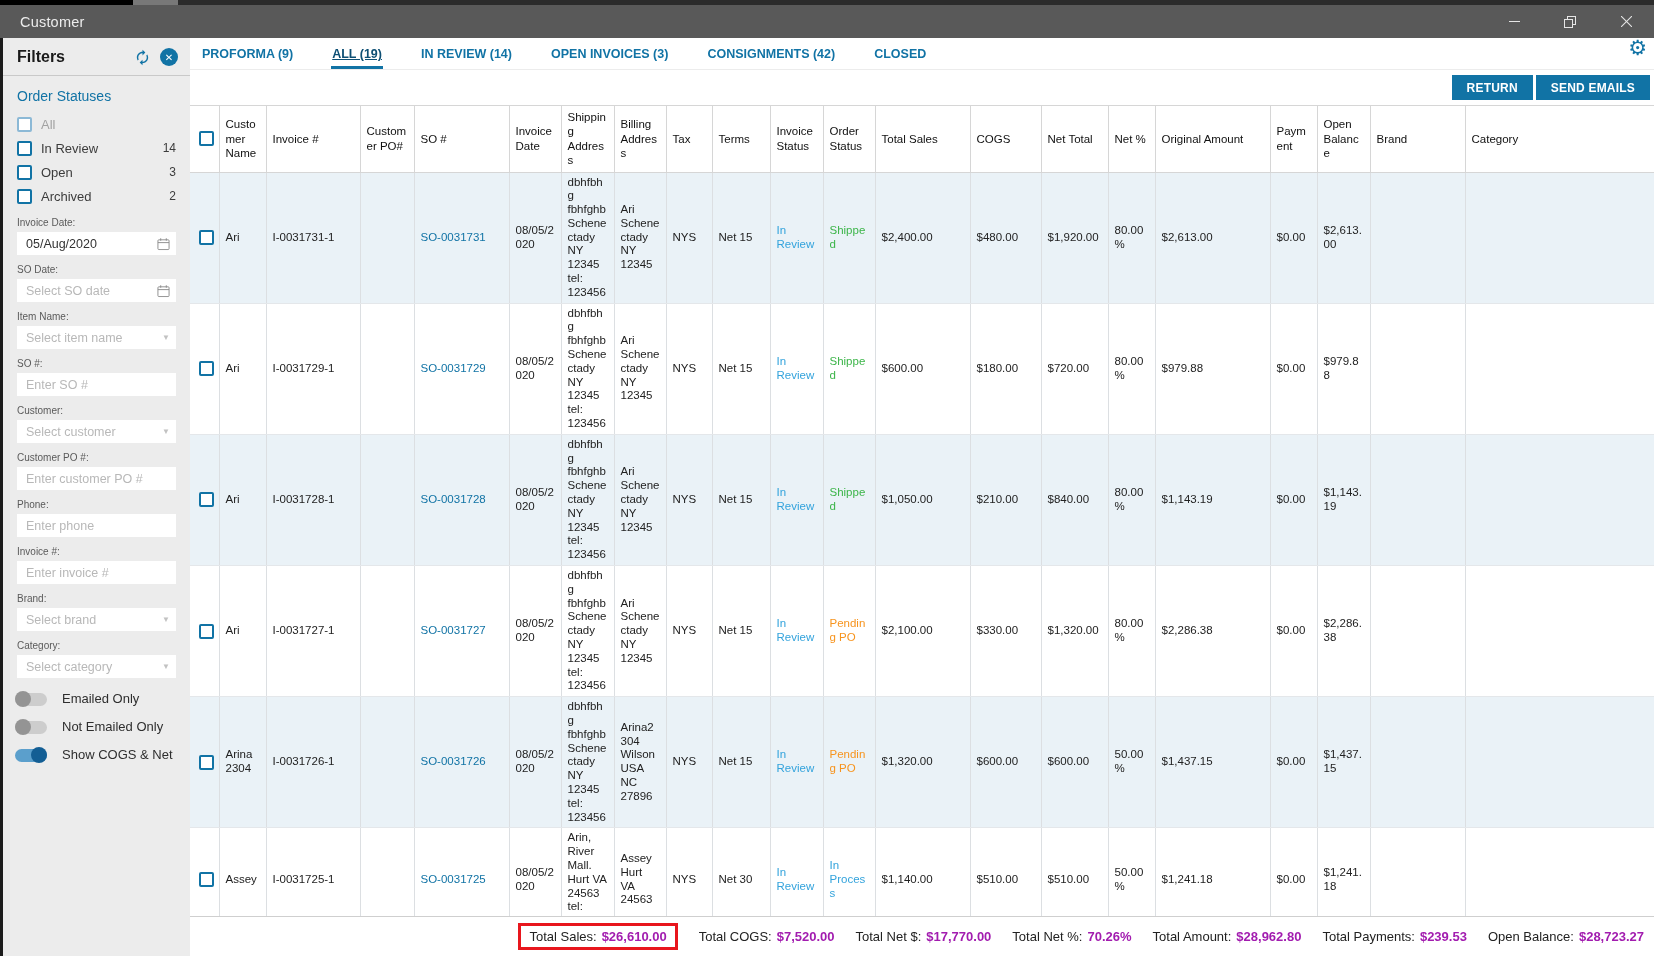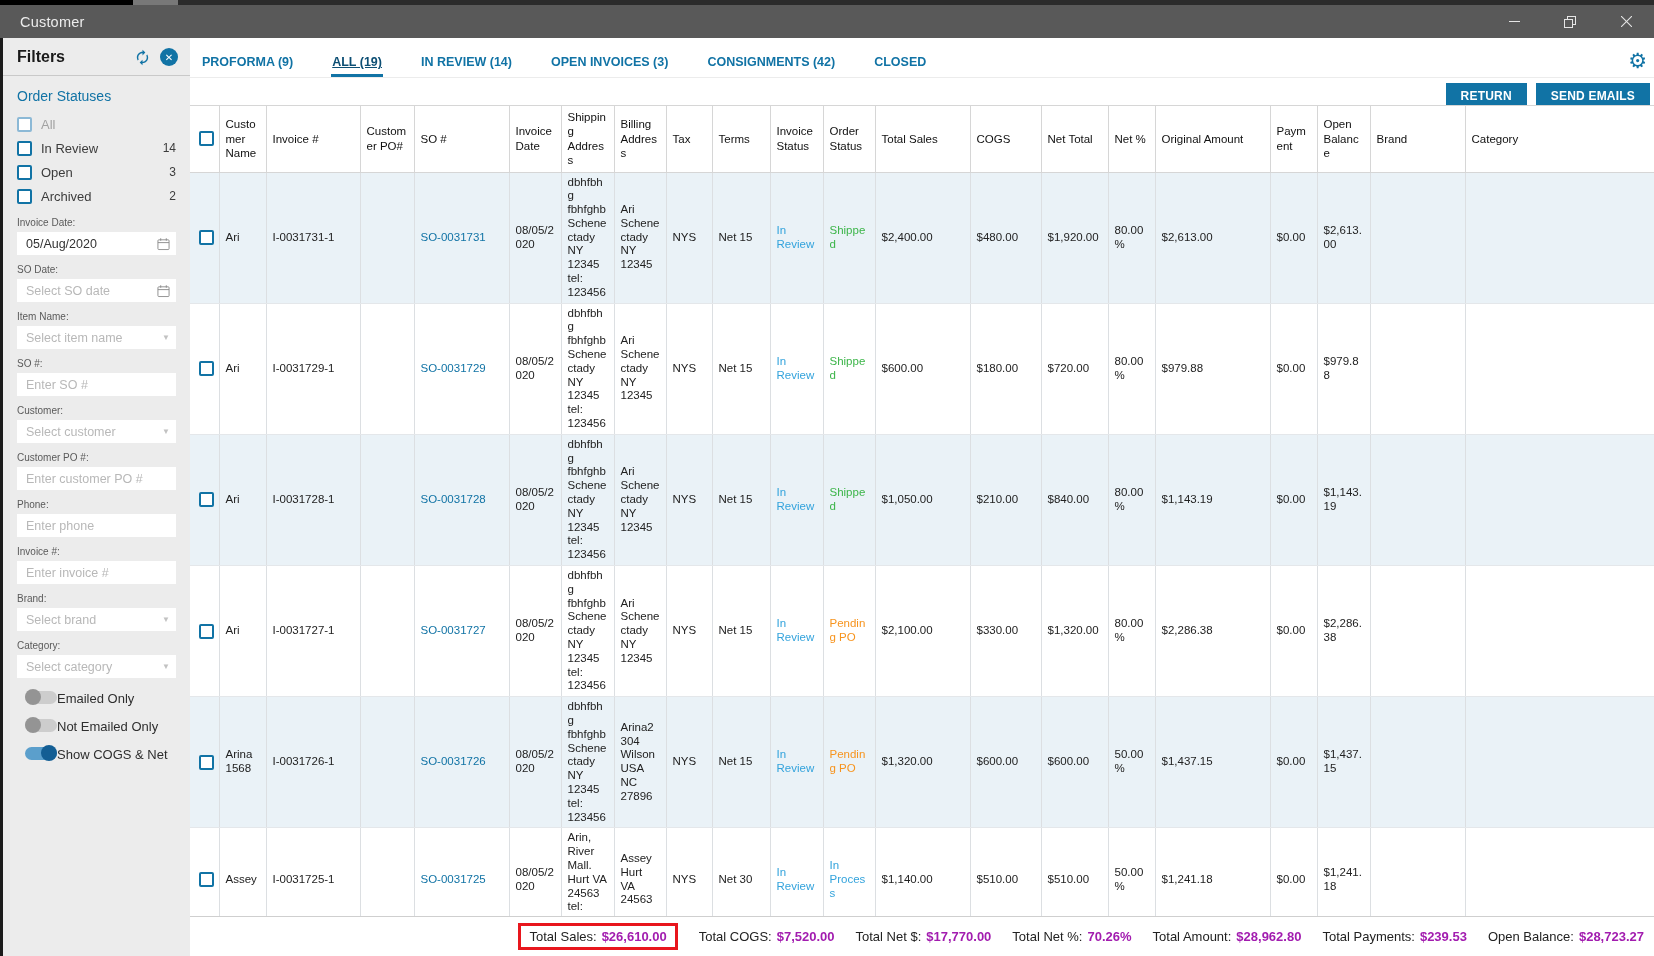--- a/index.html
+++ b/index.html
@@ -57,7 +57,7 @@
   
   .content { position:relative; flex:1; background:#fff; }
 
-  .tabsbar { height:32px; display:flex; align-items:center; gap:37px; padding-left:11px; border-bottom:1px solid #ececec;margin-top:8px; }
+  .tabsbar { height:32px; display:flex; align-items:flex-start; gap:37px; padding-left:11px; border-bottom:1px solid #ececec; }
   .tab { font-size:12.5px; font-weight:bold; color:#1173a5; padding:9px 1px 5px; border-bottom:3px solid transparent; cursor:default; }
   .tab.active { color:#0d4f74; border-bottom-color:#1173a5;text-decoration:underline; }
   .gear { margin-left:auto; margin-right:7px; font-family:"DejaVu Sans", sans-serif; font-size:21px; color:#1173a5; line-height:1; }

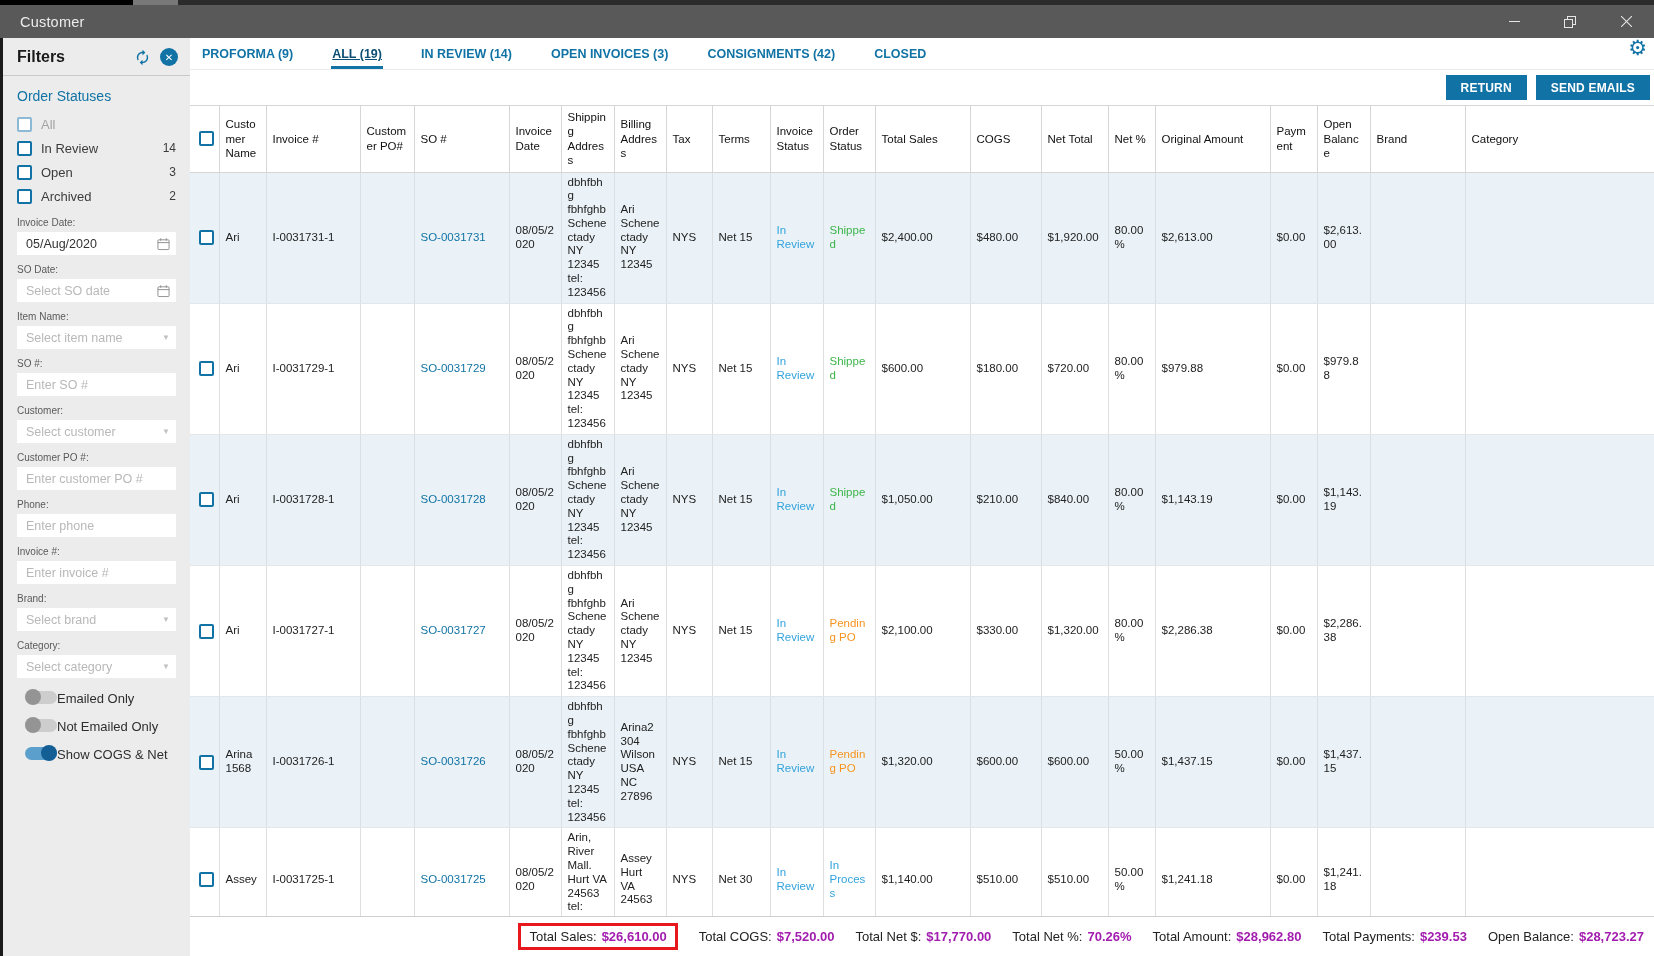--- a/index.html
+++ b/index.html
@@ -62,7 +62,7 @@
   .tab.active { color:#0d4f74; border-bottom-color:#1173a5;text-decoration:underline; }
   .gear { margin-left:auto; margin-right:7px; font-family:"DejaVu Sans", sans-serif; font-size:21px; color:#1173a5; line-height:1; }
 
-  .toolbar { height:35px; display:flex; align-items:center; justify-content:flex-end; gap:9px; padding-right:4px; }
+  .toolbar { height:35px; display:flex; align-items:center; justify-content:flex-end; gap:3px; padding-right:4px; }
   .btn { height:25px; background:#1173a5; color:#fff; border:0; font-size:12px; font-weight:bold;
     padding:0 15px; font-family:"Liberation Sans", sans-serif; letter-spacing:.2px; }
 

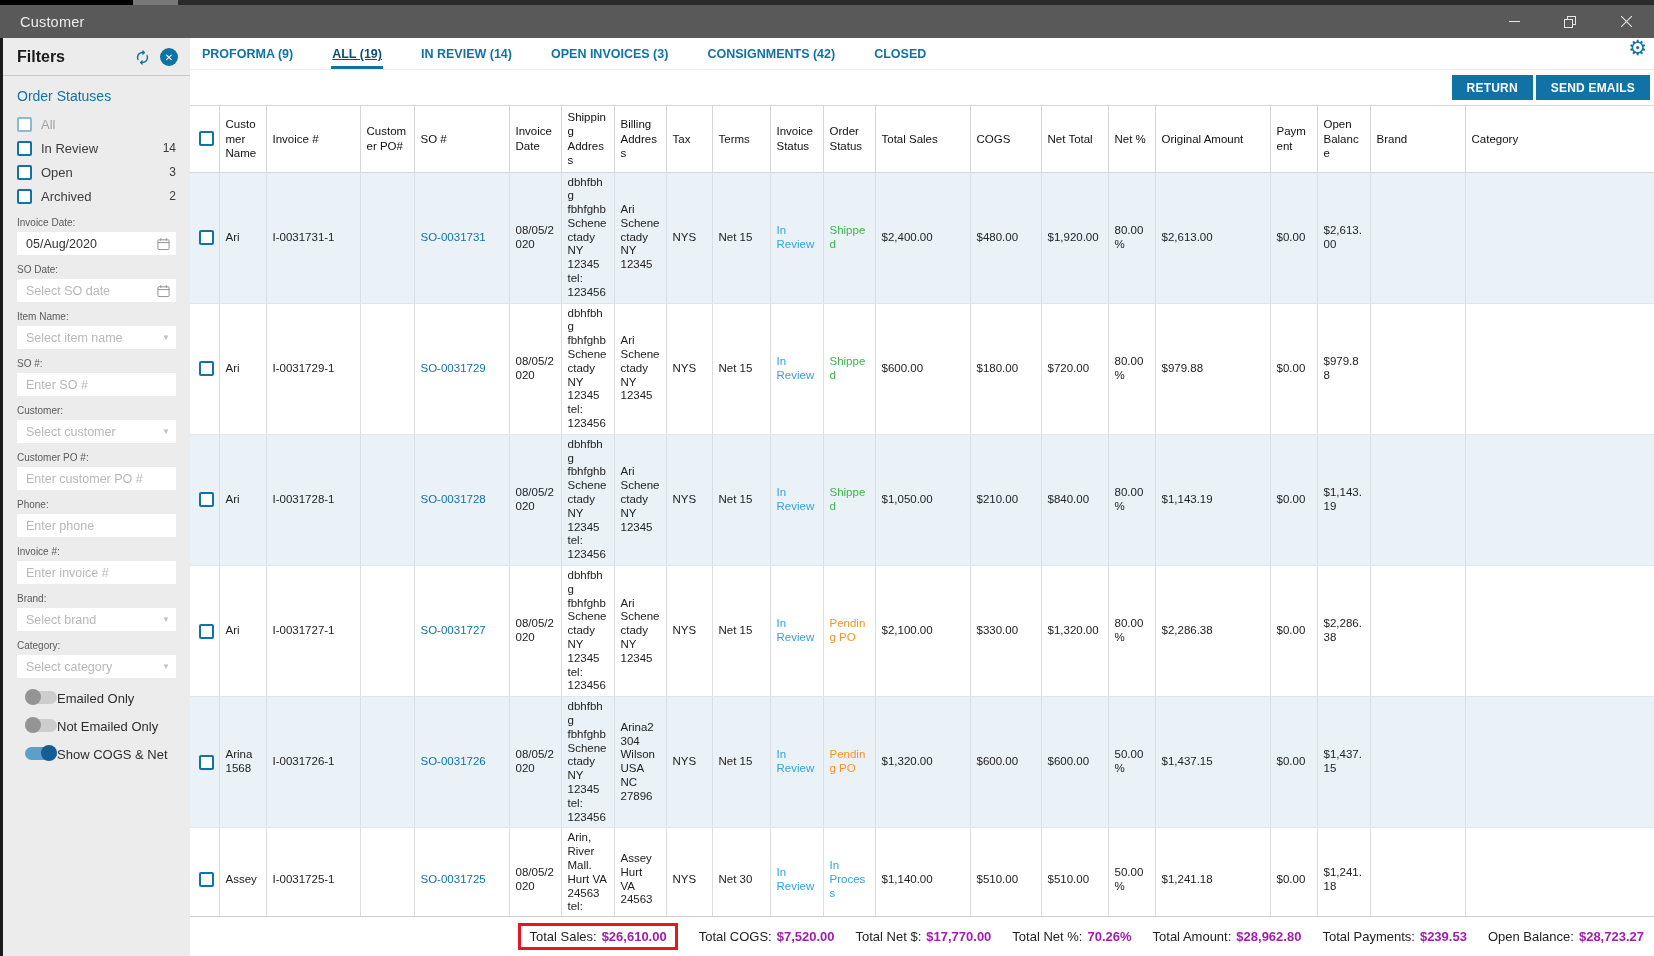--- a/index.html
+++ b/index.html
@@ -47,7 +47,7 @@
   .ico-right { position:absolute; right:6px; top:50%; transform:translateY(-50%); line-height:0; }
   .chev { font-size:8px; color:#c2c2c2; }
 
-  .toggle-row { display:flex; align-items:flex-start; margin:13px 22px 0; }
+  .toggle-row { display:flex; align-items:flex-end; margin:13px 12px 0; gap:15px; }
   .toggle { width:32px; height:13px; border-radius:7px; background:#cdcdcd; position:relative; flex-shrink:0; }
   .toggle .knob { width:16px; height:16px; border-radius:50%; background:#949494; position:absolute; left:0; top:-2px; }
   .toggle.on { background:#5b9fcc; }

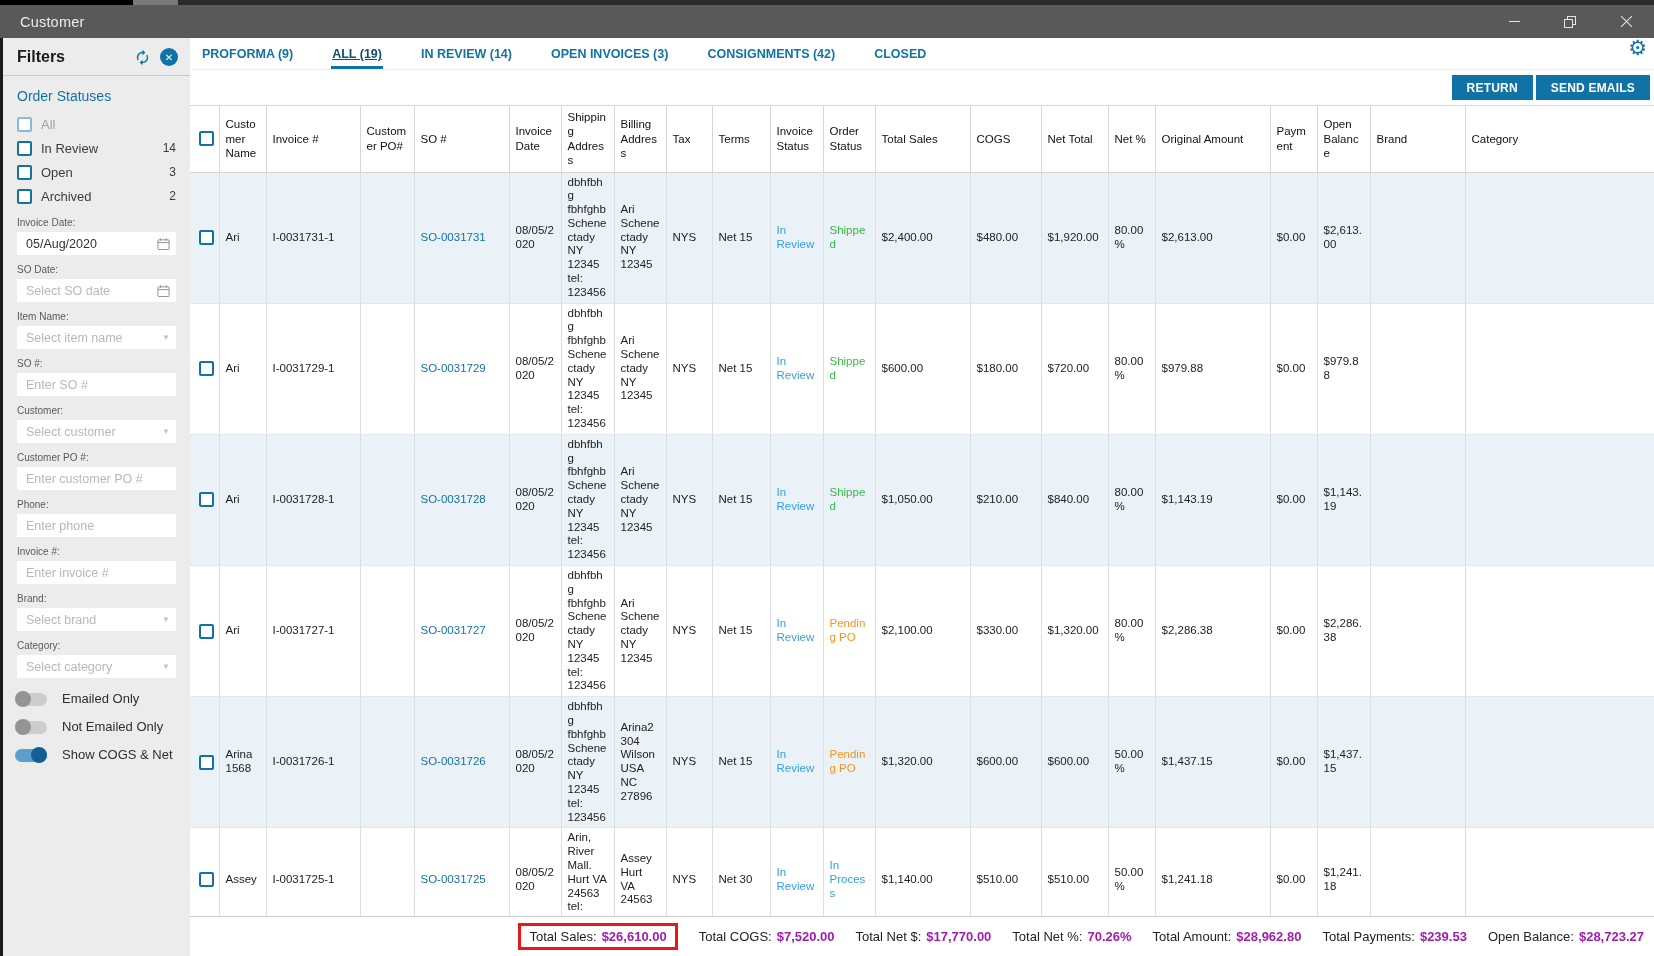--- a/index.html
+++ b/index.html
@@ -442,7 +442,7 @@
               <td>
                 <div class="cb"></div>
               </td>
-              <td>Arina 1568</td>
+              <td>Arina 2304</td>
               <td>I-0031726-1</td>
               <td></td>
               <td><span class="link">SO-0031726</span></td>

